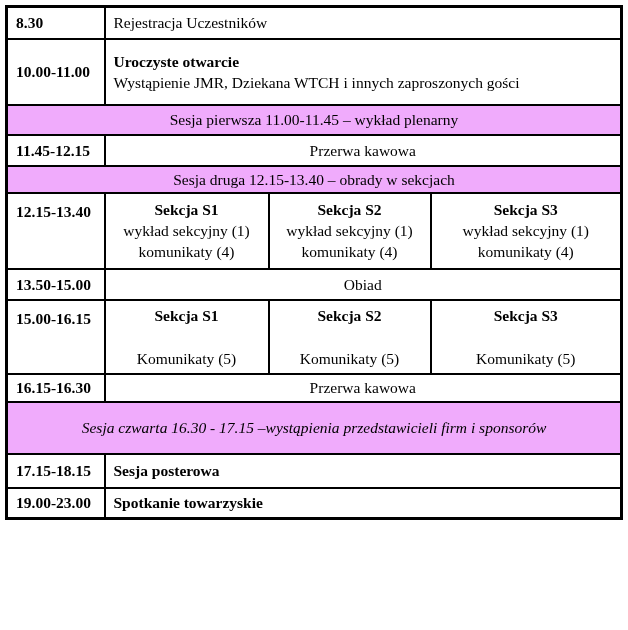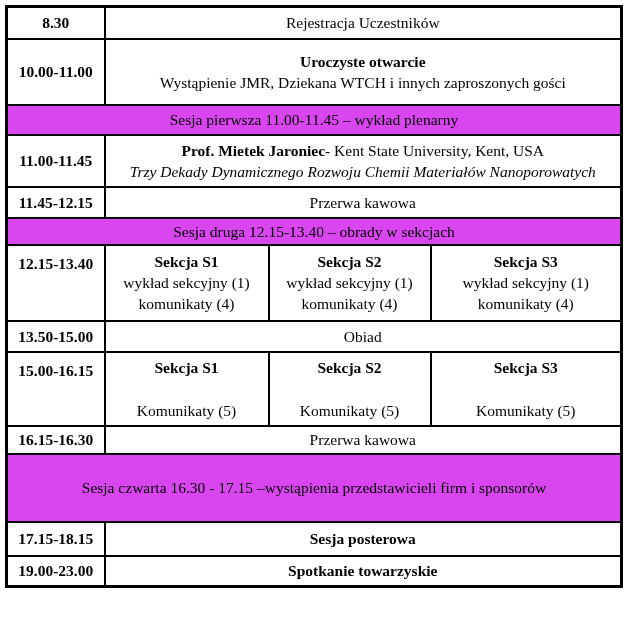--- a/index.html
+++ b/index.html
@@ -32,7 +32,6 @@
     padding: 2px 8px;
     vertical-align: middle;
     line-height: 21px;
-    text-align: center;
   }
   td.time {
     font-weight: bold;

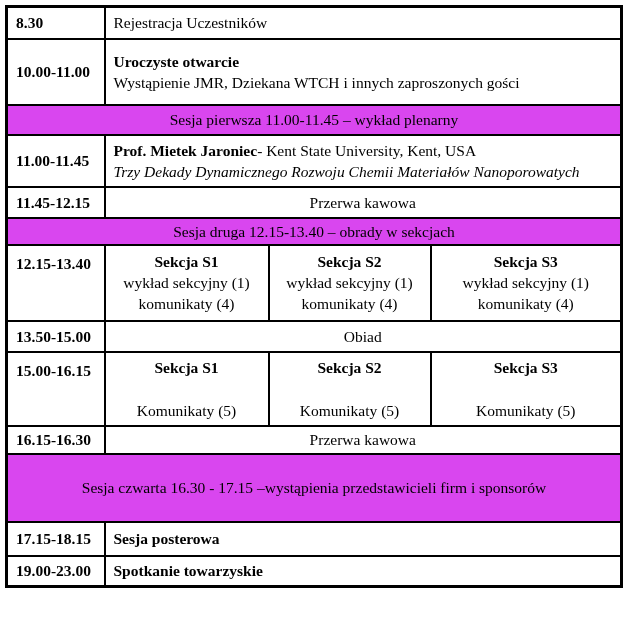--- a/index.html
+++ b/index.html
@@ -43,7 +43,7 @@
   td.event { text-align: left; padding-left: 12px; }
   td.center { text-align: center; }
   td.session-header {
-    background: #d946ef;
+    background: #f0abfc;
     text-align: center;
   }
   td.section-cell {

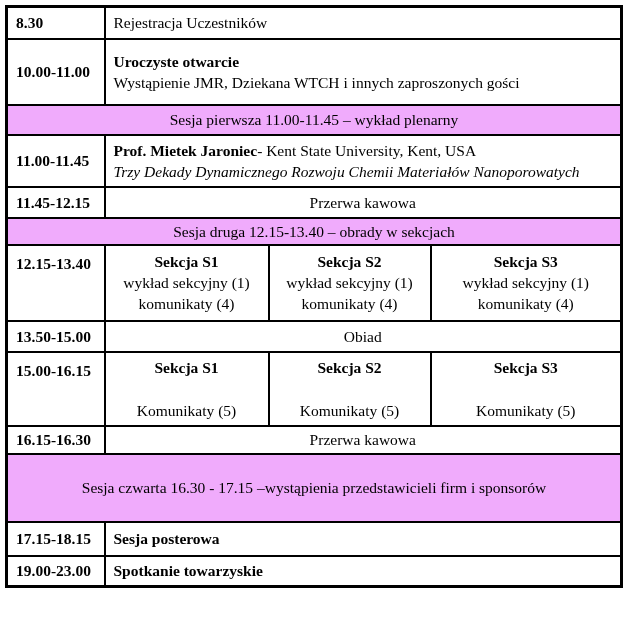--- a/index.html
+++ b/index.html
@@ -100,13 +100,6 @@
       <td class="session-header" colspan="4">Sesja pierwsza 11.00-11.45 – wykład plenarny</td>
     </tr>
 
-    <tr class="h-r4">
-      <td class="time">11.00-11.45</td>
-      <td class="event" colspan="3">
-        <div><span class="b">Prof. Mietek Jaroniec</span><span>- Kent State University, Kent, USA</span></div>
-        <div class="i">Trzy Dekady Dynamicznego Rozwoju Chemii Materiałów Nanoporowatych</div>
-      </td>
-    </tr>
 
     <tr class="h-r5">
       <td class="time">11.45-12.15</td>

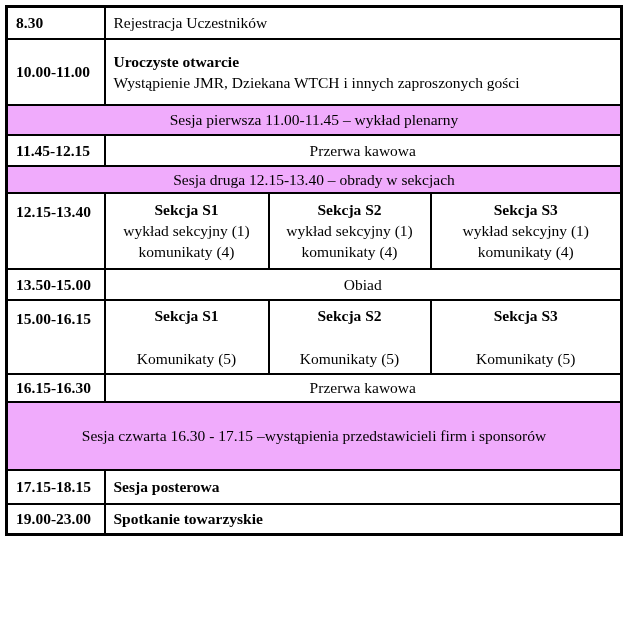--- a/index.html
+++ b/index.html
@@ -66,7 +66,7 @@
   tr.h-s3  { height: 31px; }
   tr.h-r10 { height: 74px; padding-left: 25px; }
   tr.h-r11 { height: 28px; }
-  tr.h-s4  { height: 68px; }
+  tr.h-s4  { height: 52px; font-style: italic; }
   tr.h-r13 { height: 34px; }
   tr.h-r14 { height: 31px; }
 </style>

